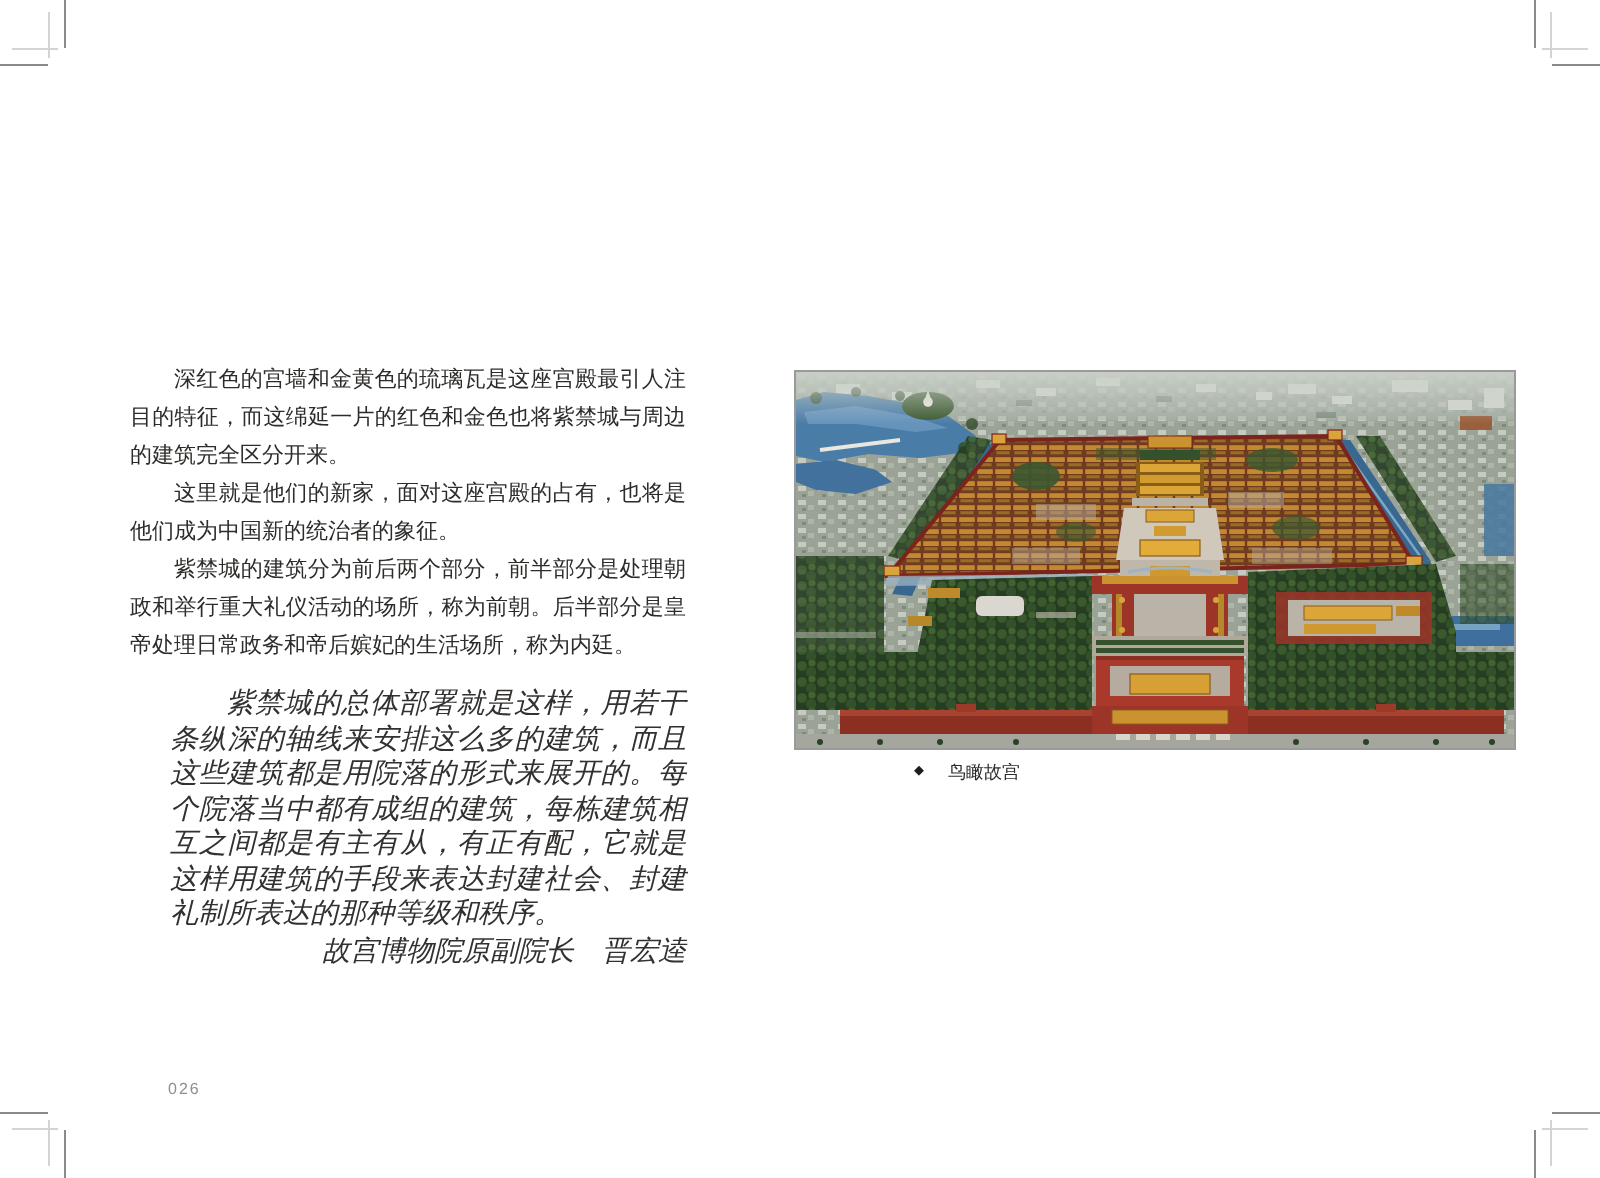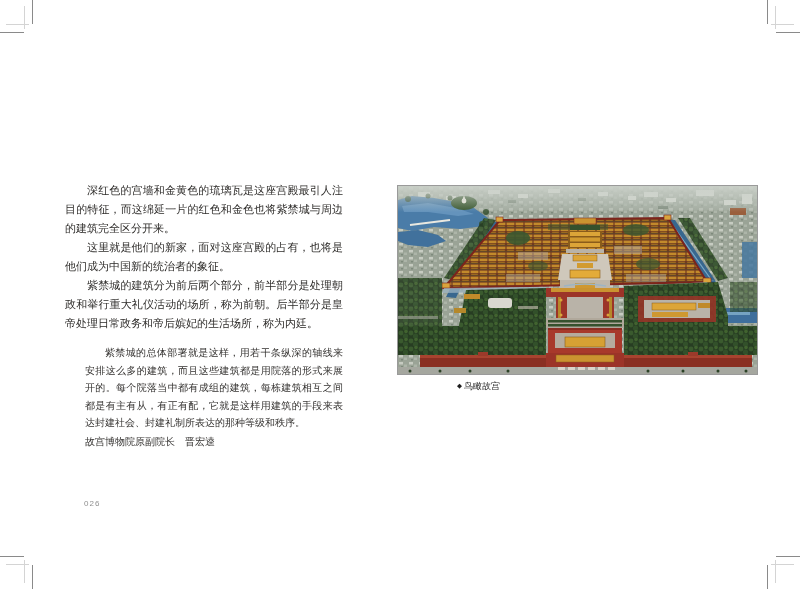--- a/index.html
+++ b/index.html
@@ -21,7 +21,8 @@
   .para.after-quote{margin-top:14px;}
   .quote-block{
     margin:11px 0 0 20px;
-    font-size:10px;line-height:17.5px;color:#33312f;
+    font-style:italic;
+    font-size:14px;line-height:17.5px;color:#33312f;
   }
   .quote-text{margin:0;text-indent:2em;}
   .quote-sign{margin:1px 0 0 0;text-indent:0;text-align:left;}

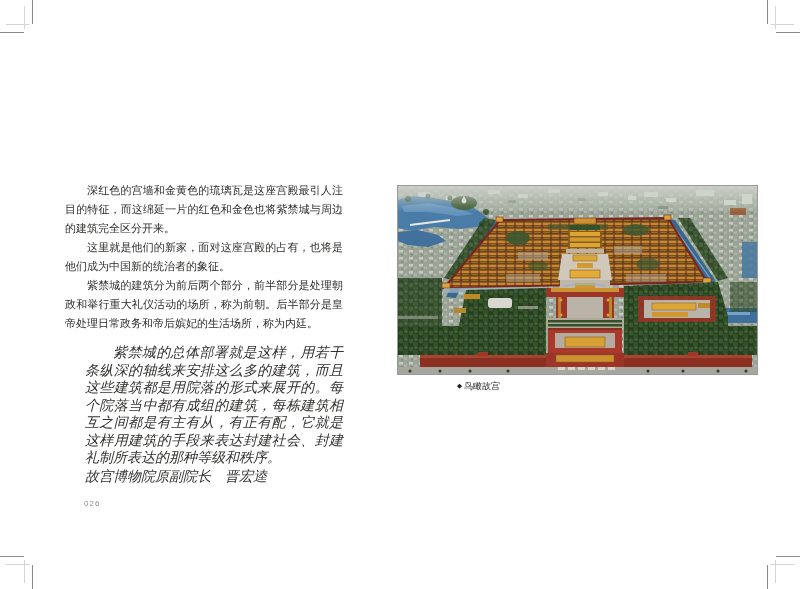--- a/index.html
+++ b/index.html
@@ -42,7 +42,7 @@
     position:absolute;left:457px;top:380px;
     font-family:"Liberation Sans", sans-serif;
     font-size:9px;color:#2a2a2a;
-    display:flex;align-items:center;gap:2px;
+    display:flex;align-items:center;gap:12px;
   }
   .caption .bullet{font-size:6.5px;line-height:1;color:#1d1d1d;}
 </style>

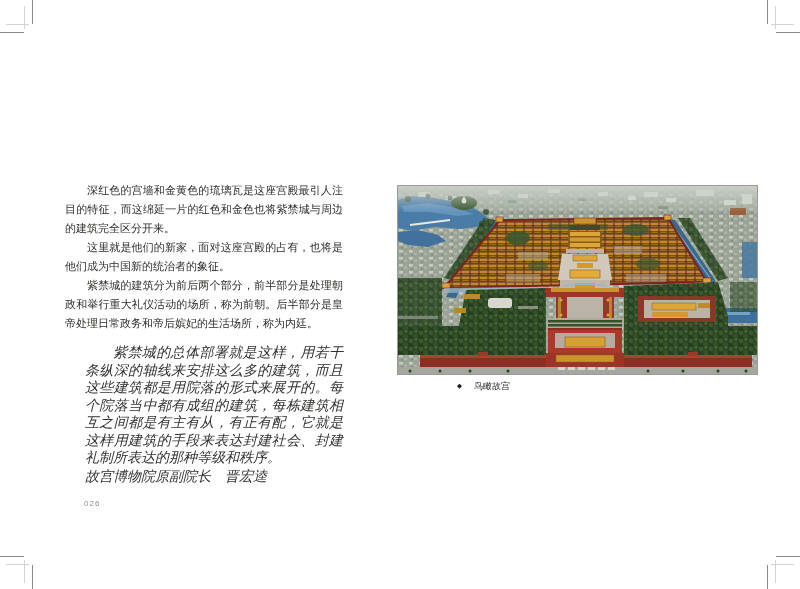--- a/index.html
+++ b/index.html
@@ -25,7 +25,7 @@
     font-size:14px;line-height:17.5px;color:#33312f;
   }
   .quote-text{margin:0;text-indent:2em;}
-  .quote-sign{margin:1px 0 0 0;text-indent:0;text-align:left;}
+  .quote-sign{margin:1px 0 0 0;text-indent:0;text-align:right;}
   .page-number{
     position:absolute;left:84px;top:499px;
     font-family:"Liberation Sans", sans-serif;

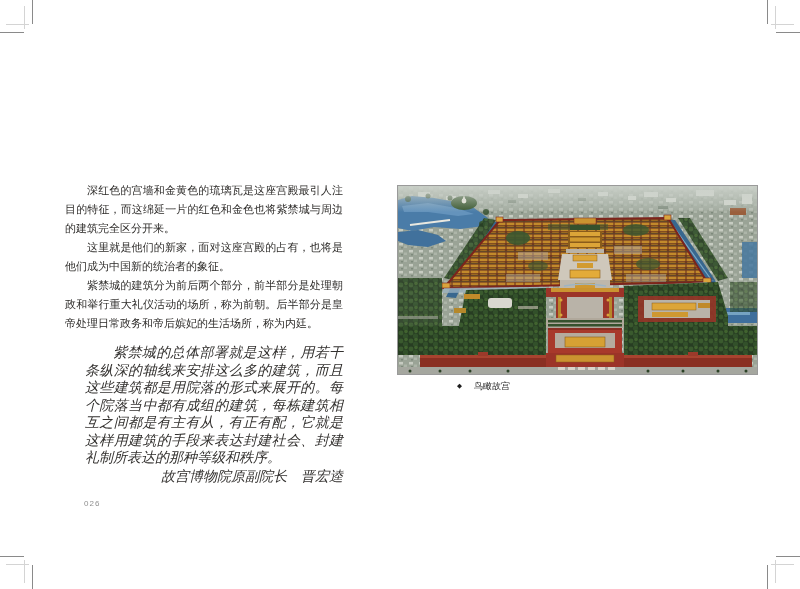--- a/index.html
+++ b/index.html
@@ -27,7 +27,7 @@
   .quote-text{margin:0;text-indent:2em;}
   .quote-sign{margin:1px 0 0 0;text-indent:0;text-align:right;}
   .page-number{
-    position:absolute;left:84px;top:499px;
+    position:absolute;left:84px;top:540px;
     font-family:"Liberation Sans", sans-serif;
     font-size:8px;letter-spacing:1px;color:#8f8f8f;
   }

